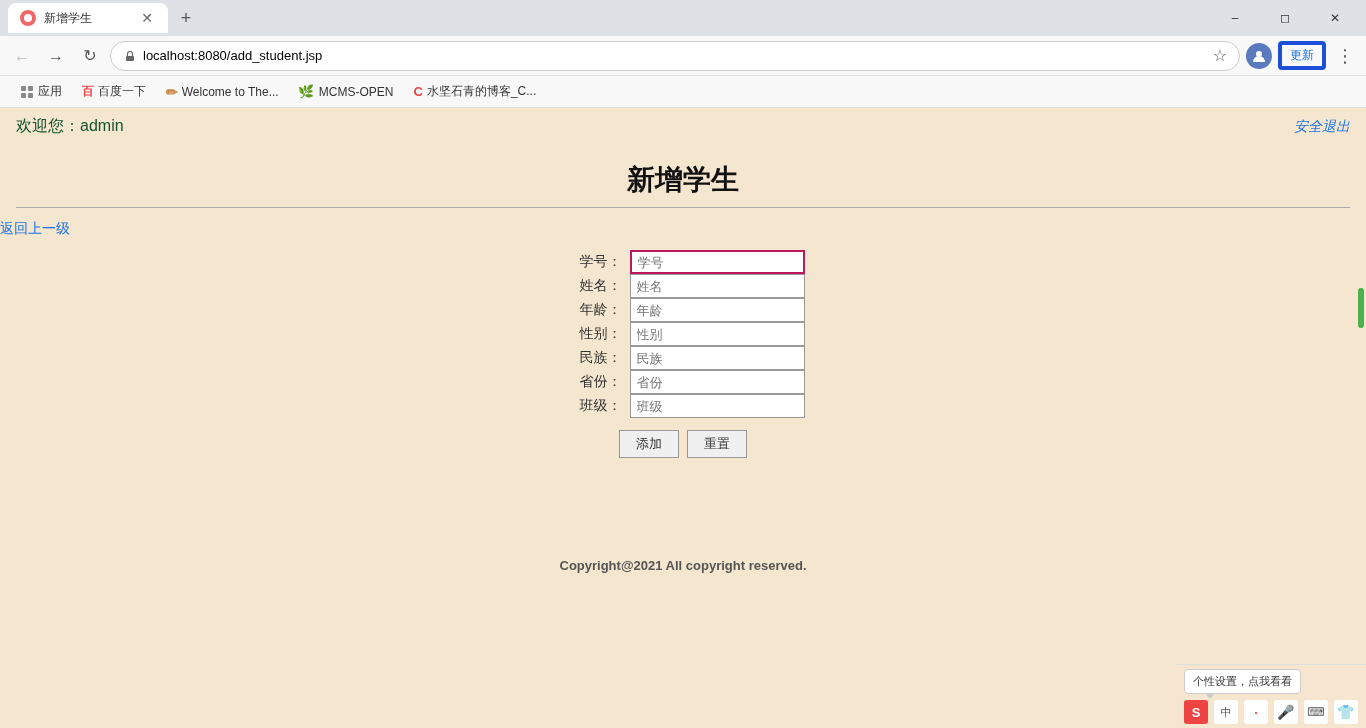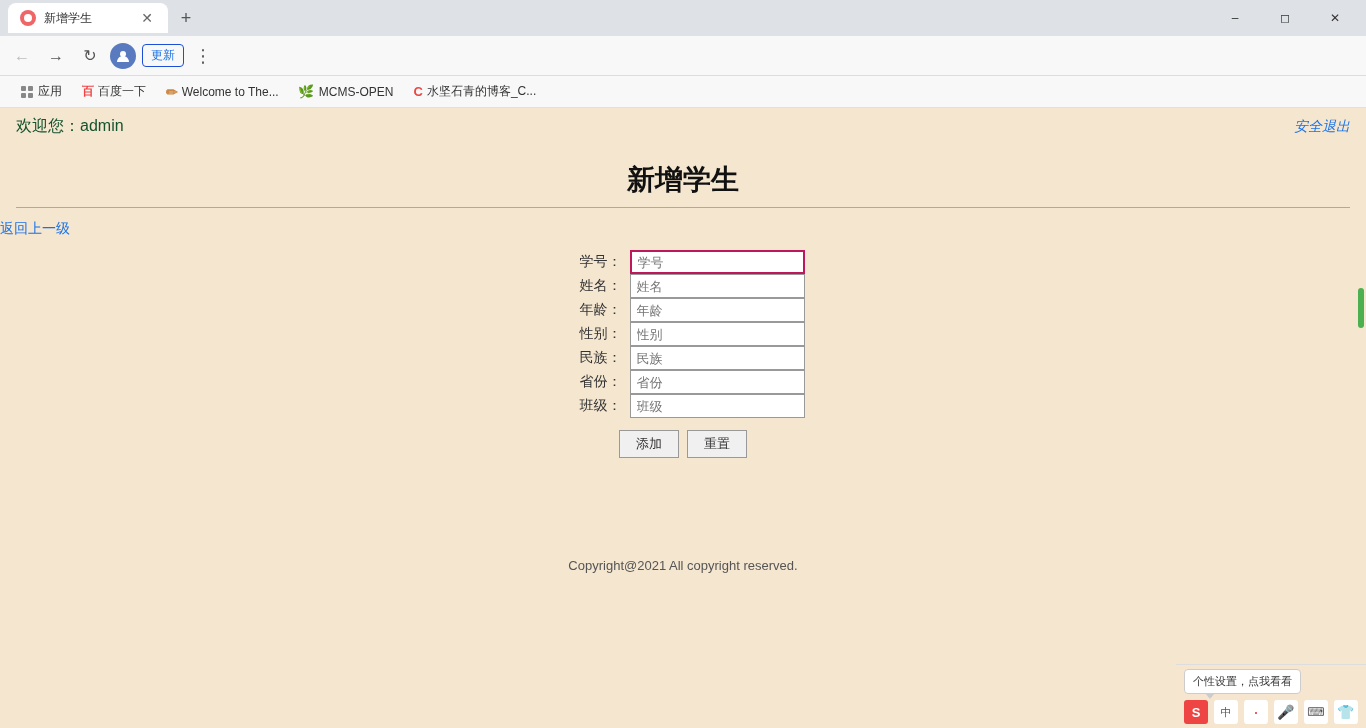--- a/index.html
+++ b/index.html
@@ -91,6 +91,14 @@
     <div class="nav-btn disabled">←</div>
     <div class="nav-btn">→</div>
     <div class="nav-btn">↻</div>
+    <div class="address-bar-container">
+      <svg width="14" height="14" viewBox="0 0 14 14" fill="#666">
+        <rect x="3" y="7" width="8" height="5" rx="1"></rect>
+        <path d="M4.5 7V5a2.5 2.5 0 015 0v2" fill="none" stroke="#666" stroke-width="1.2"></path>
+      </svg>
+      <input class="address-bar" type="text" value="localhost:8080/add_student.jsp" style="">
+      <span class="toolbar-star">☆</span>
+    </div>
     <div class="toolbar-profile">
       <svg width="16" height="16" viewBox="0 0 16 16" fill="none">
           <circle cx="8" cy="6" r="3" fill="#fff"></circle>

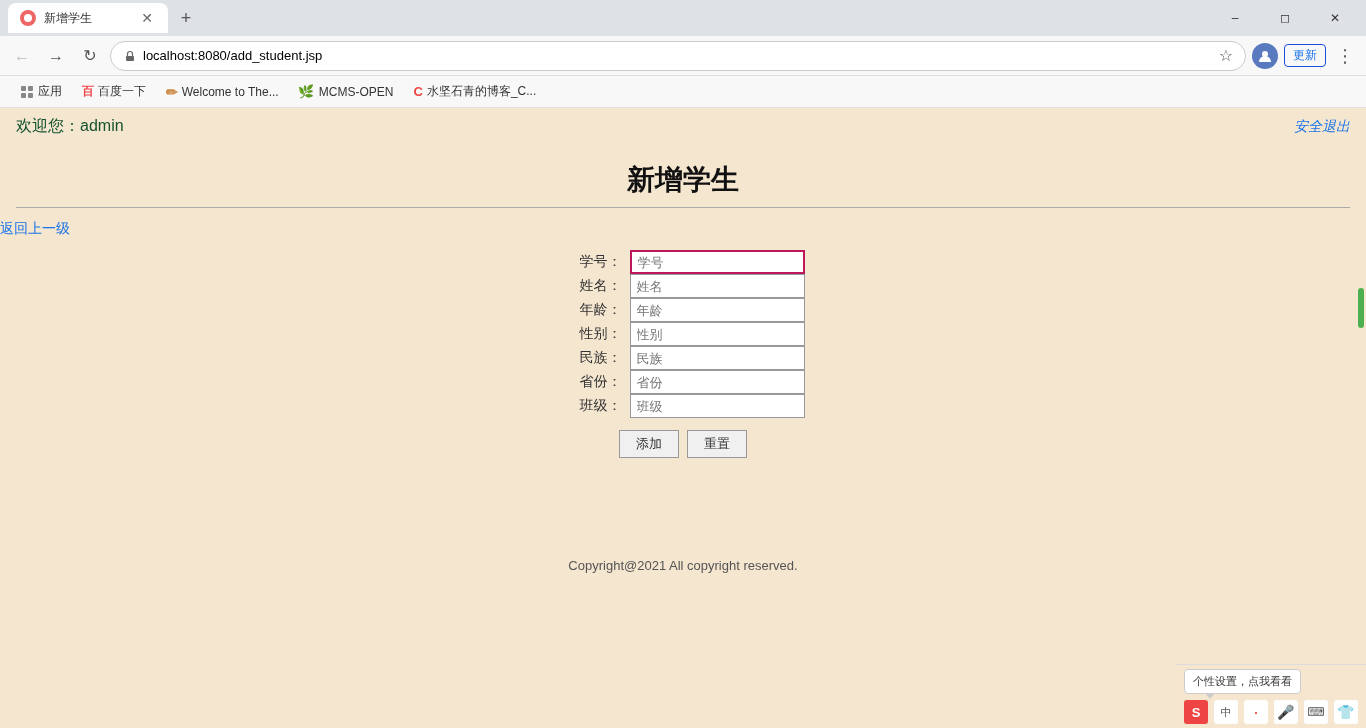--- a/index.html
+++ b/index.html
@@ -24,7 +24,7 @@
     .address-bar { flex: 1; border: none; outline: none; font-size: 13px; background: transparent; }
     .toolbar-star { color: #555; font-size: 16px; }
     .toolbar-profile { width: 26px; height: 26px; border-radius: 50%; background: #5a7abf; display: flex; align-items: center; justify-content: center; color: #fff; font-size: 14px; }
-    .update-btn { background: transparent; border: 1px solid #1d4ed8; color: #1a73e8; border-radius: 4px; padding: 2px 8px; font-size: 12px; cursor: pointer; }
+    .update-btn { background: transparent; border: 4px solid #1d4ed8; color: #1a73e8; border-radius: 4px; padding: 2px 8px; font-size: 12px; cursor: pointer; }
     .menu-btn { color: #555; font-size: 18px; cursor: pointer; padding: 0 4px; }
 
     .bookmarks-bar { background: #f8f8f8; display: flex; align-items: center; height: 32px; padding: 0 12px; gap: 4px; border-bottom: 1px solid #e0e0e0; font-size: 12px; }

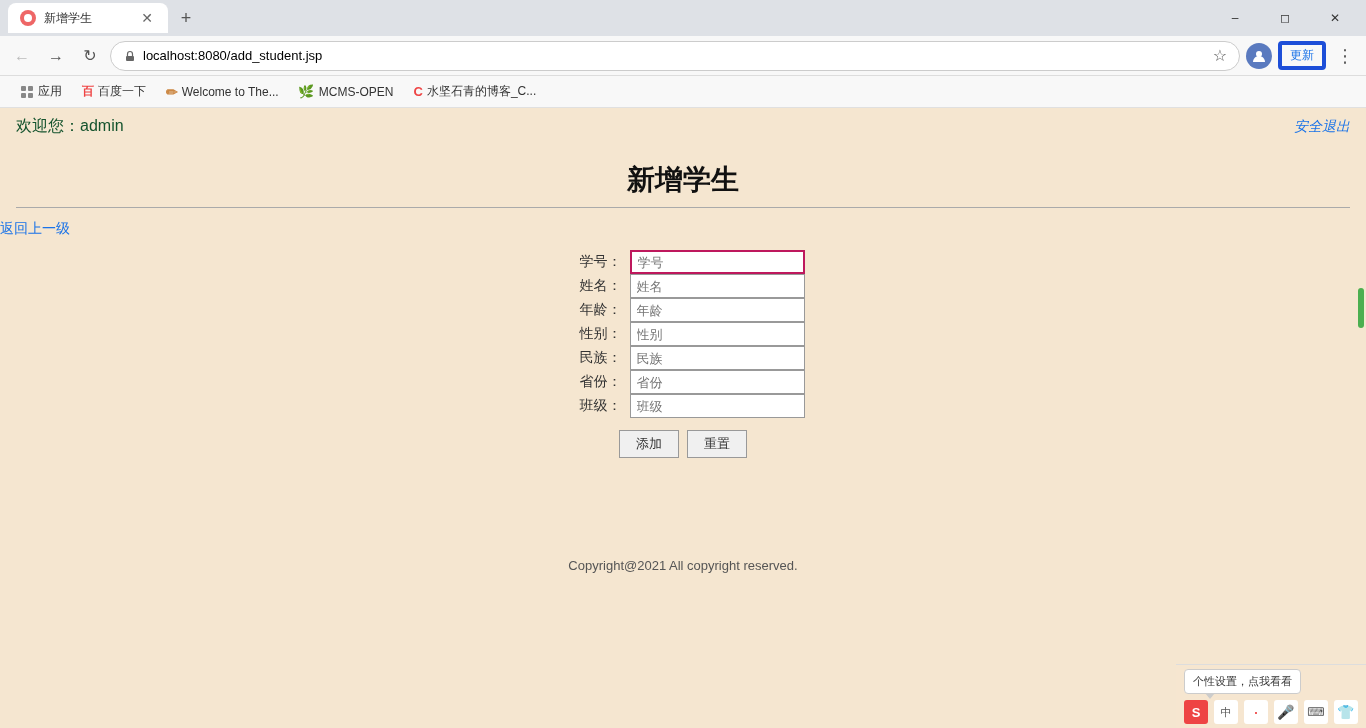--- a/index.html
+++ b/index.html
@@ -198,7 +198,7 @@
 
   <div class="scroll-indicator" style="position:absolute;right:2px;top:200px;"></div>
 
-  <div class="page-footer" style="position:relative;margin-top:80px;">
+  <div class="page-footer" style="position:relative;margin-top:80px;font-weight:bold;">
     <span>Copyright@2021 All copyright reserved.</span>
   </div>
 </div>

